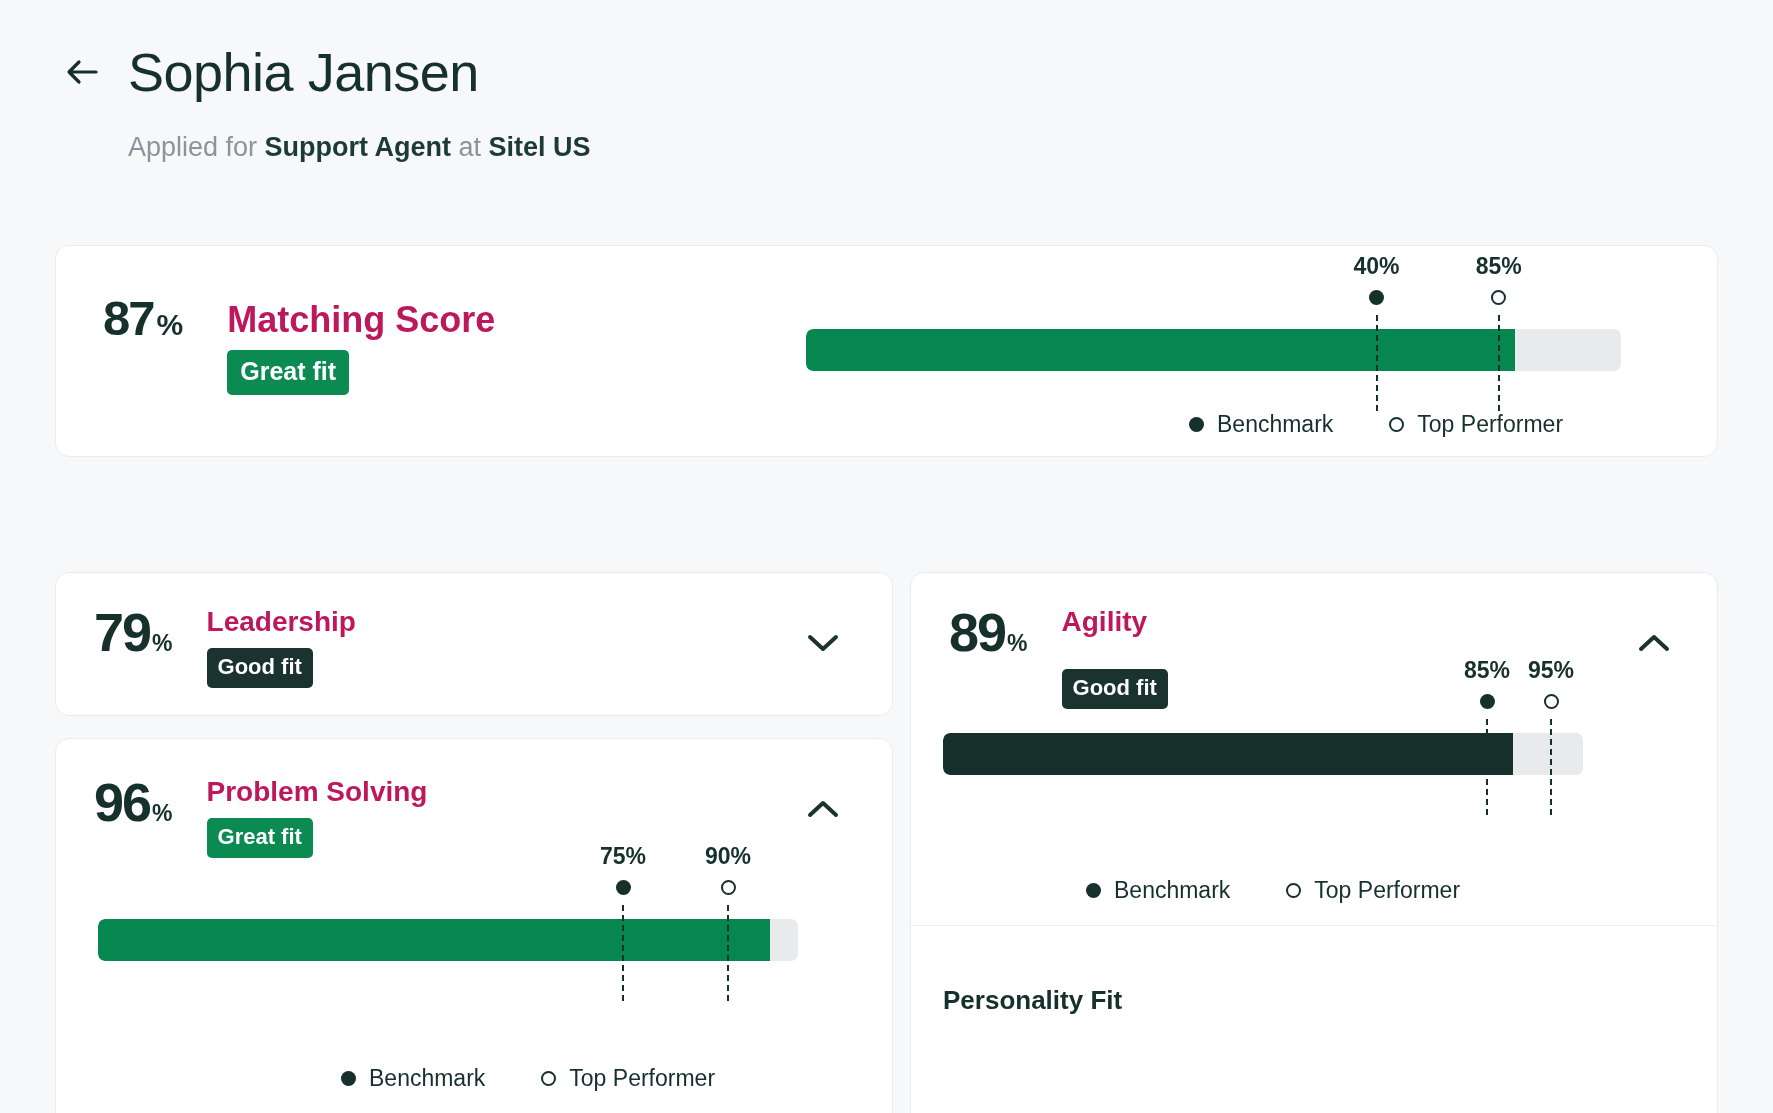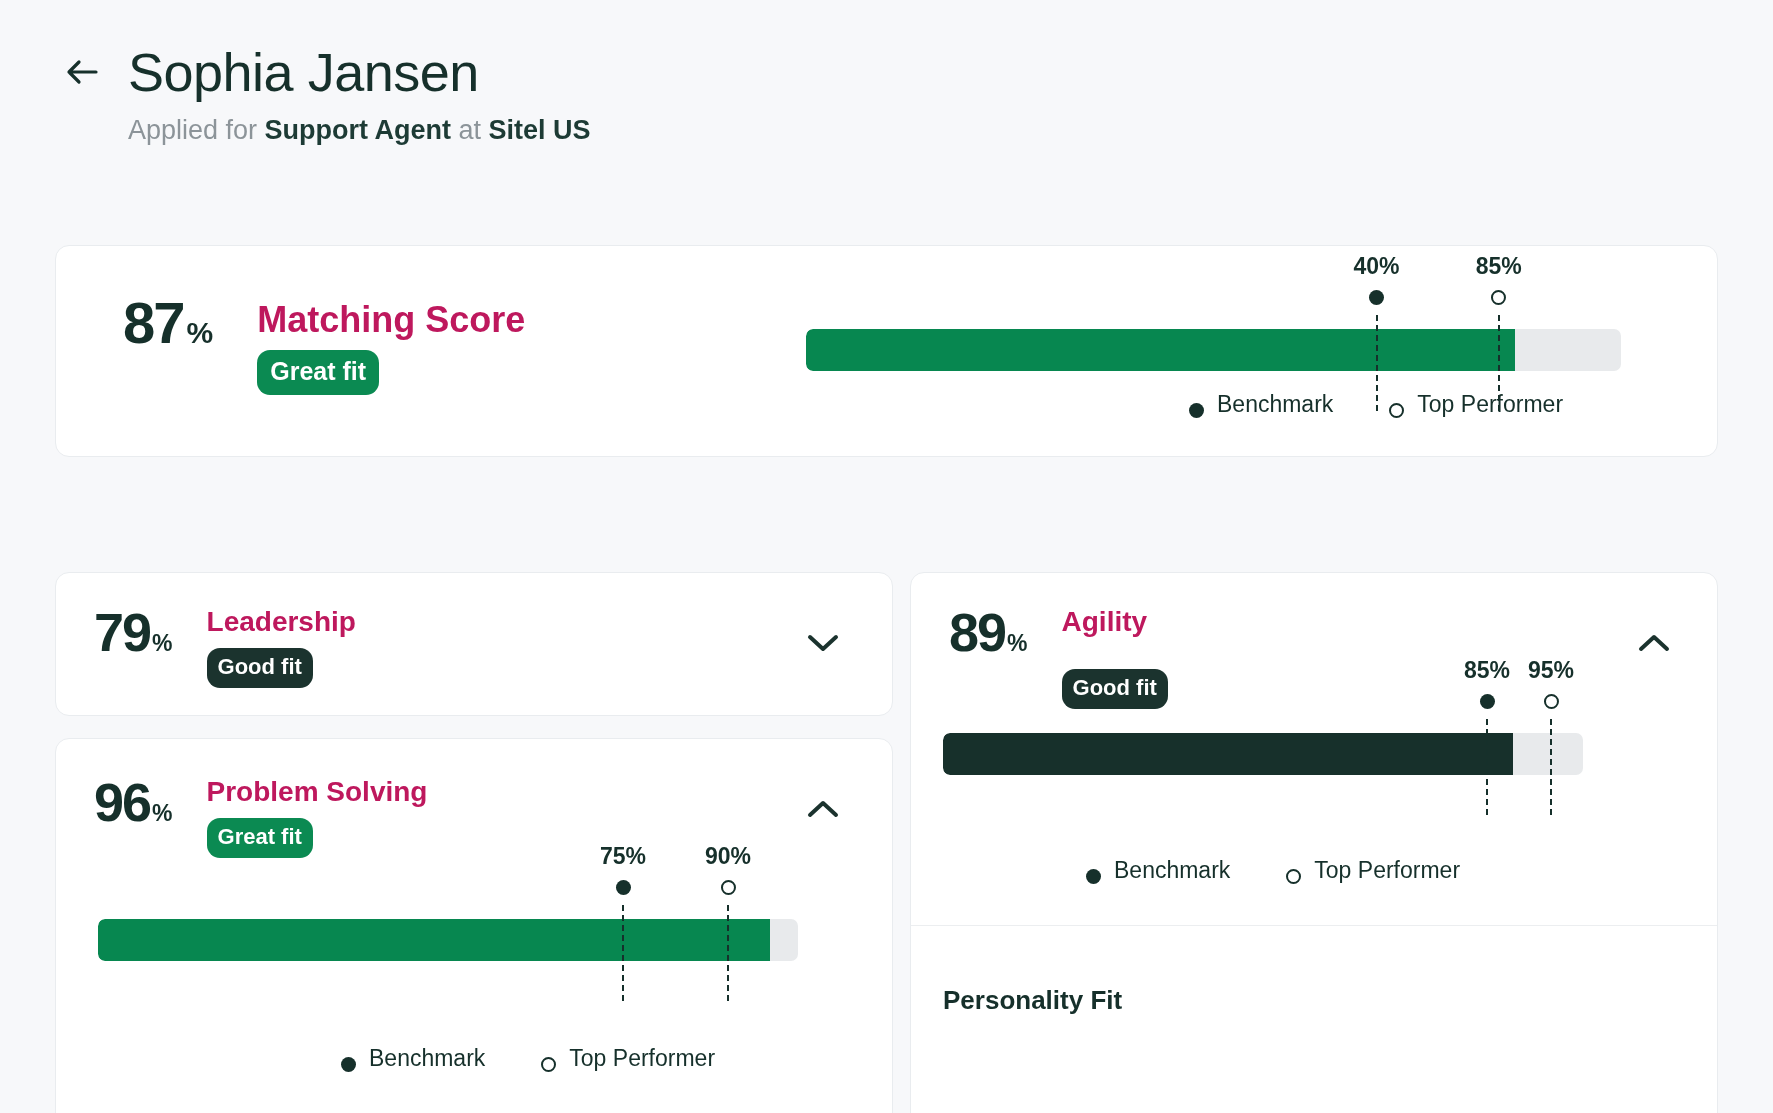--- a/index.html
+++ b/index.html
@@ -36,7 +36,7 @@
   }
 
   .subtitle {
-    margin-top: 12px;
+    margin-top: 29px;
     margin-left: 66px;
     font-size: 27px;
     color: #8c9499;

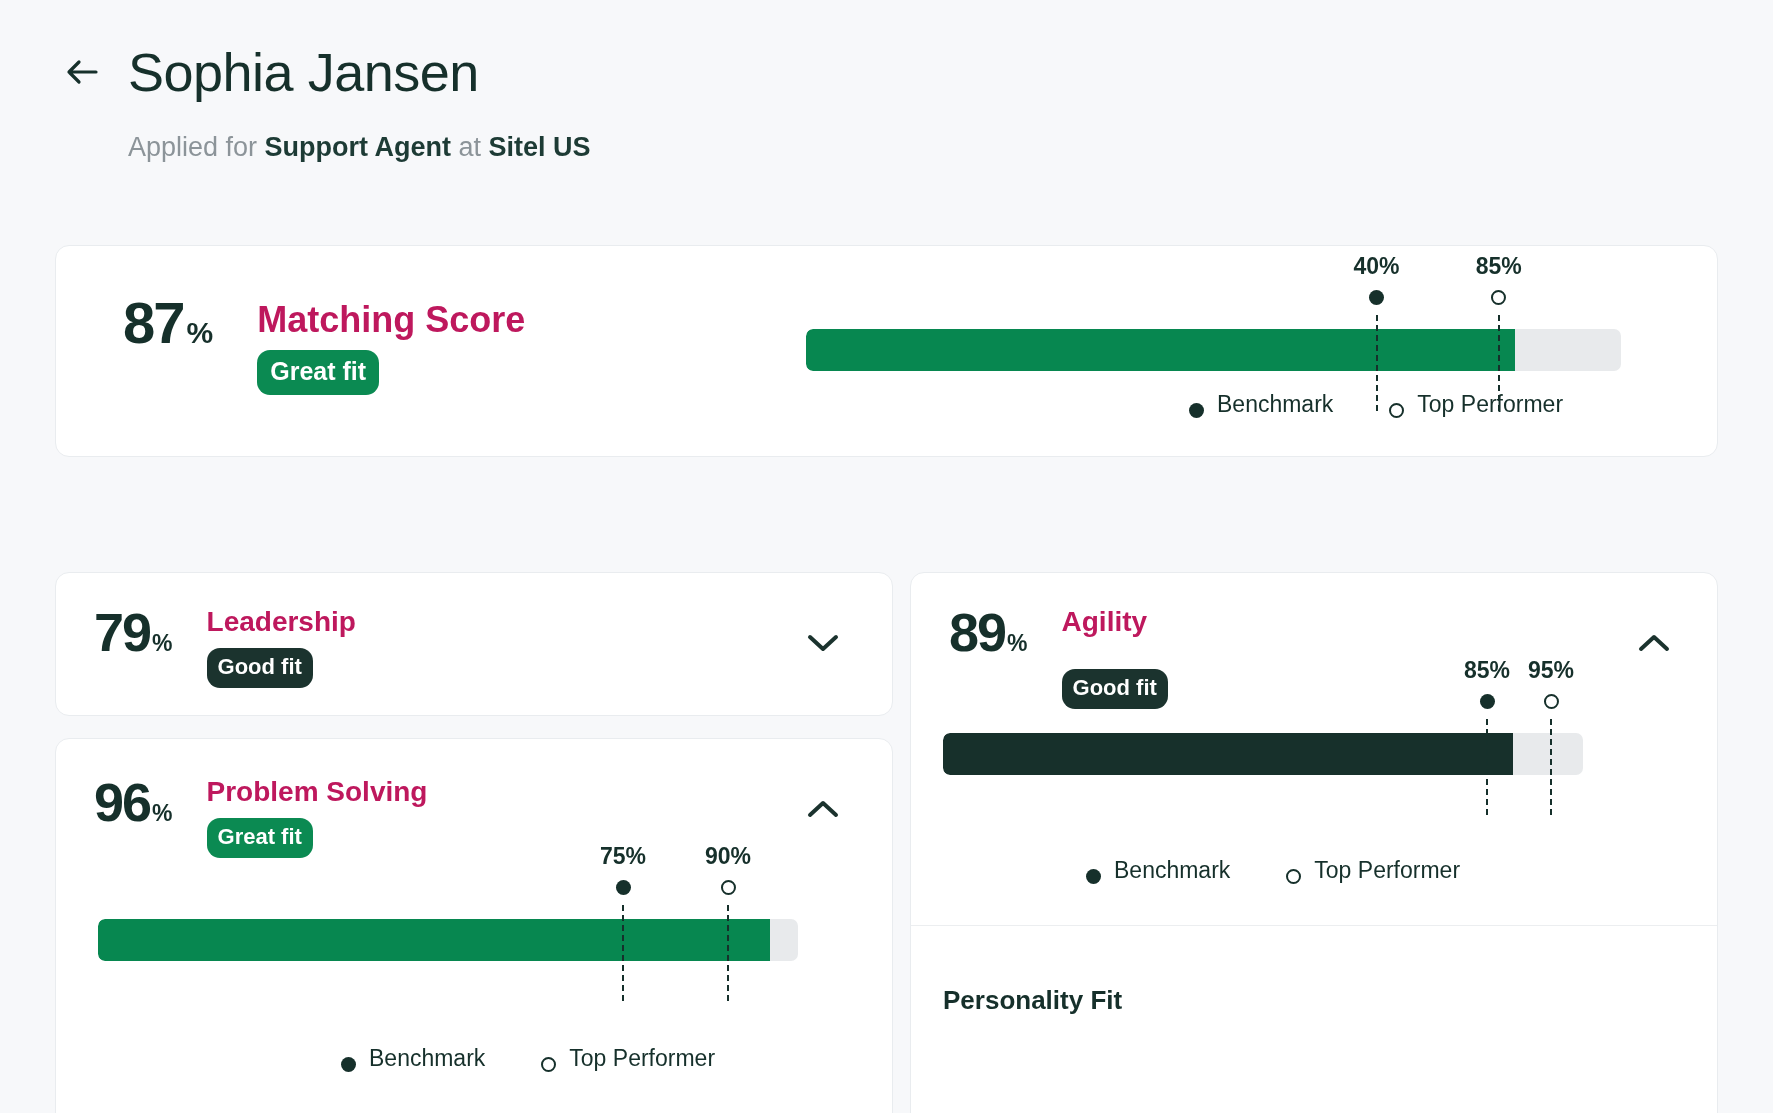--- a/index.html
+++ b/index.html
@@ -86,7 +86,7 @@
   .score-big .num { letter-spacing: -2px; }
   .score-big .pct { font-weight: bold; }
 
-  .score-xl .num { font-size: 58px; margin-left: 20px; }
+  .score-xl .num { font-size: 49px; }
   .score-xl .pct { font-size: 30px; margin-left: 3px; }
 
   .score-lg .num { font-size: 54px; }

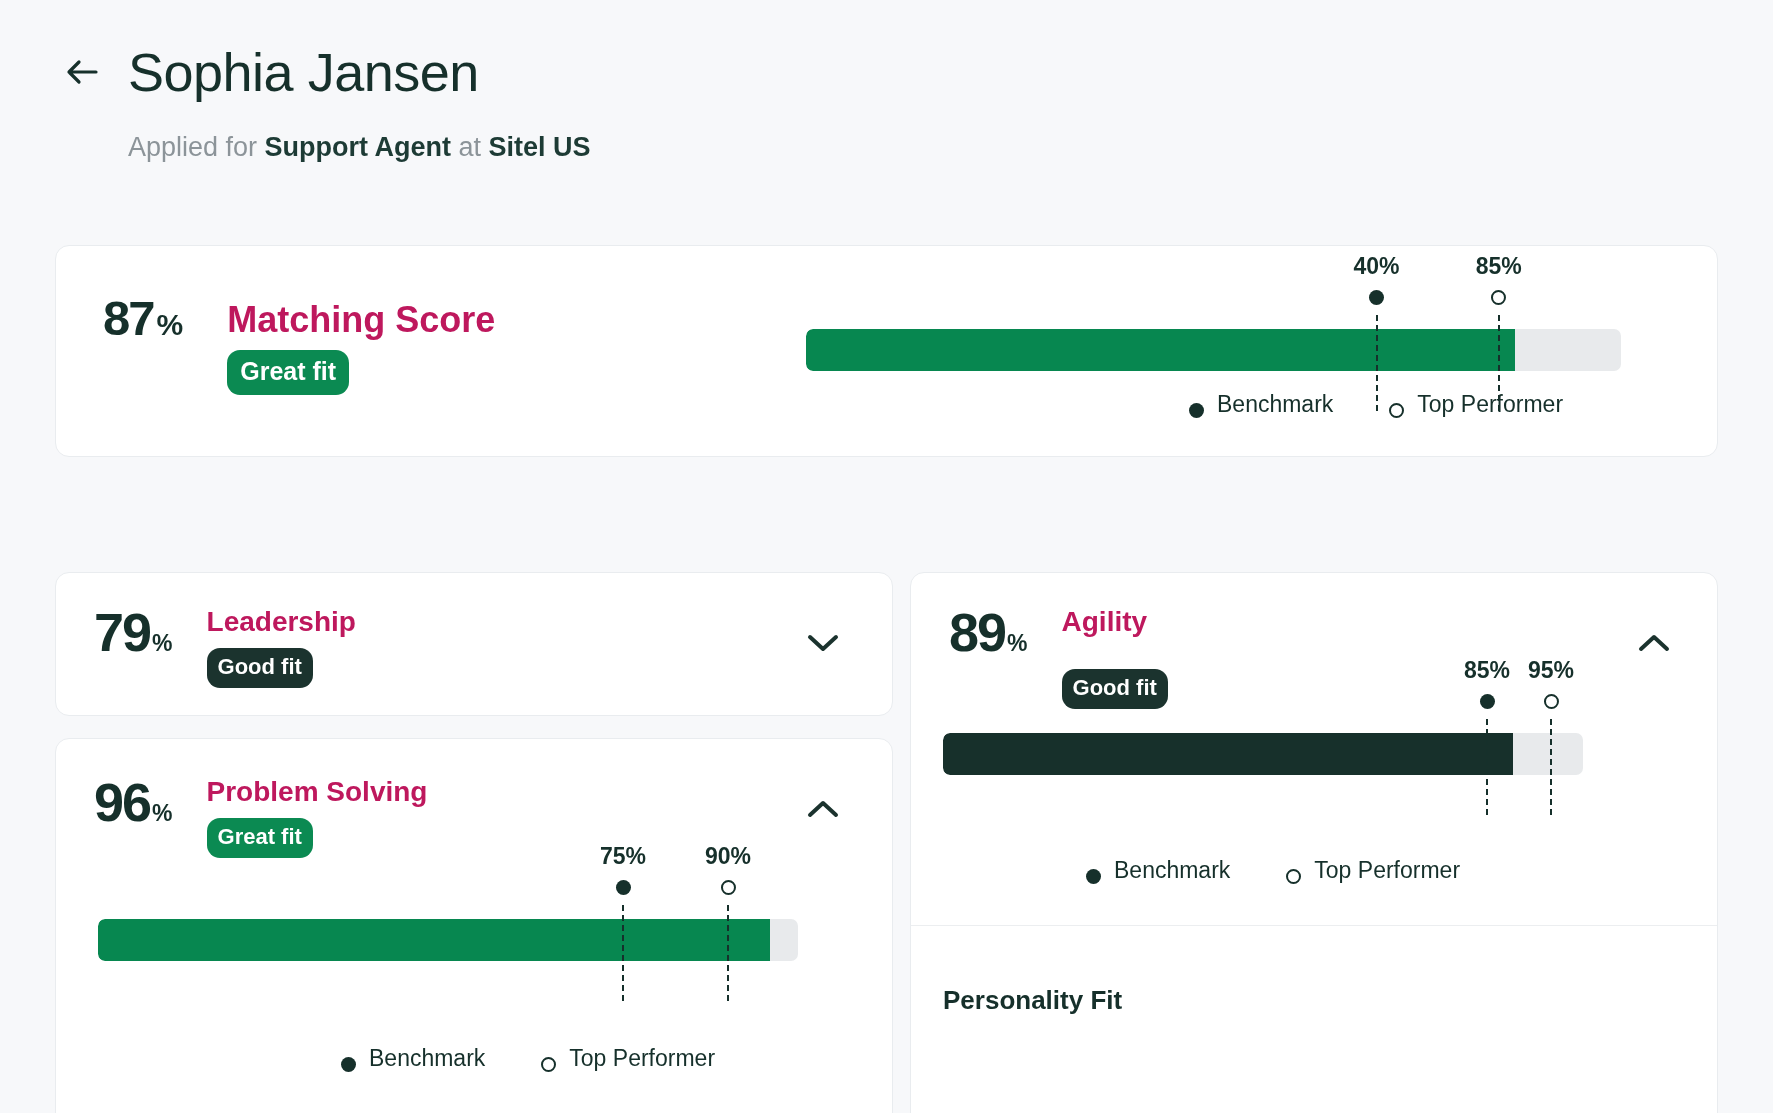--- a/index.html
+++ b/index.html
@@ -105,7 +105,7 @@
   .badge {
     display: inline-block;
     align-self: flex-start;
-    border-radius: 13px;
+    border-radius: 5px;
     color: #ffffff;
     font-weight: bold;
     line-height: 1;

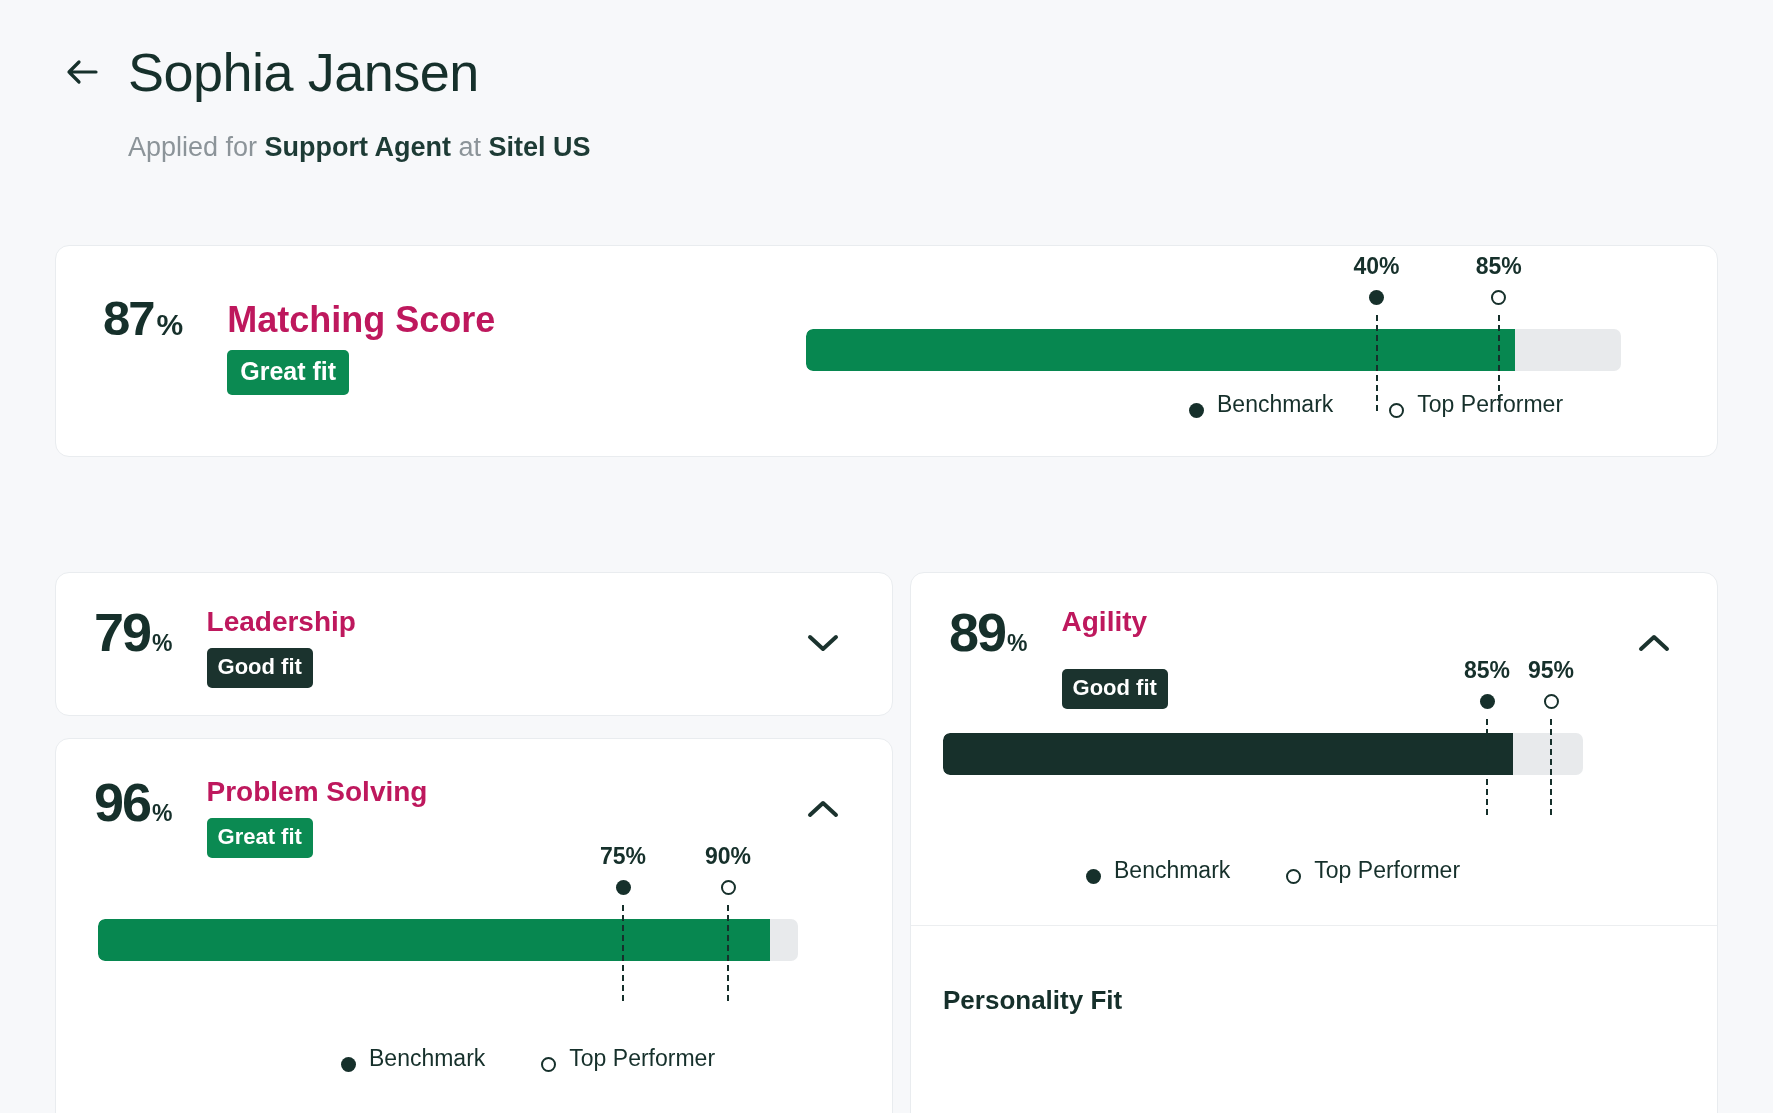--- a/index.html
+++ b/index.html
@@ -182,7 +182,7 @@
     font-size: 23px;
     color: #16302b;
   }
-  .legend-item { display: flex; align-items: flex-end; gap: 13px; white-space: nowrap; }
+  .legend-item { display: flex; align-items: center; gap: 13px; white-space: nowrap; margin-top: 20px; }
   .legend-dot { width: 15px; height: 15px; border-radius: 50%; flex: 0 0 auto; }
 
   

